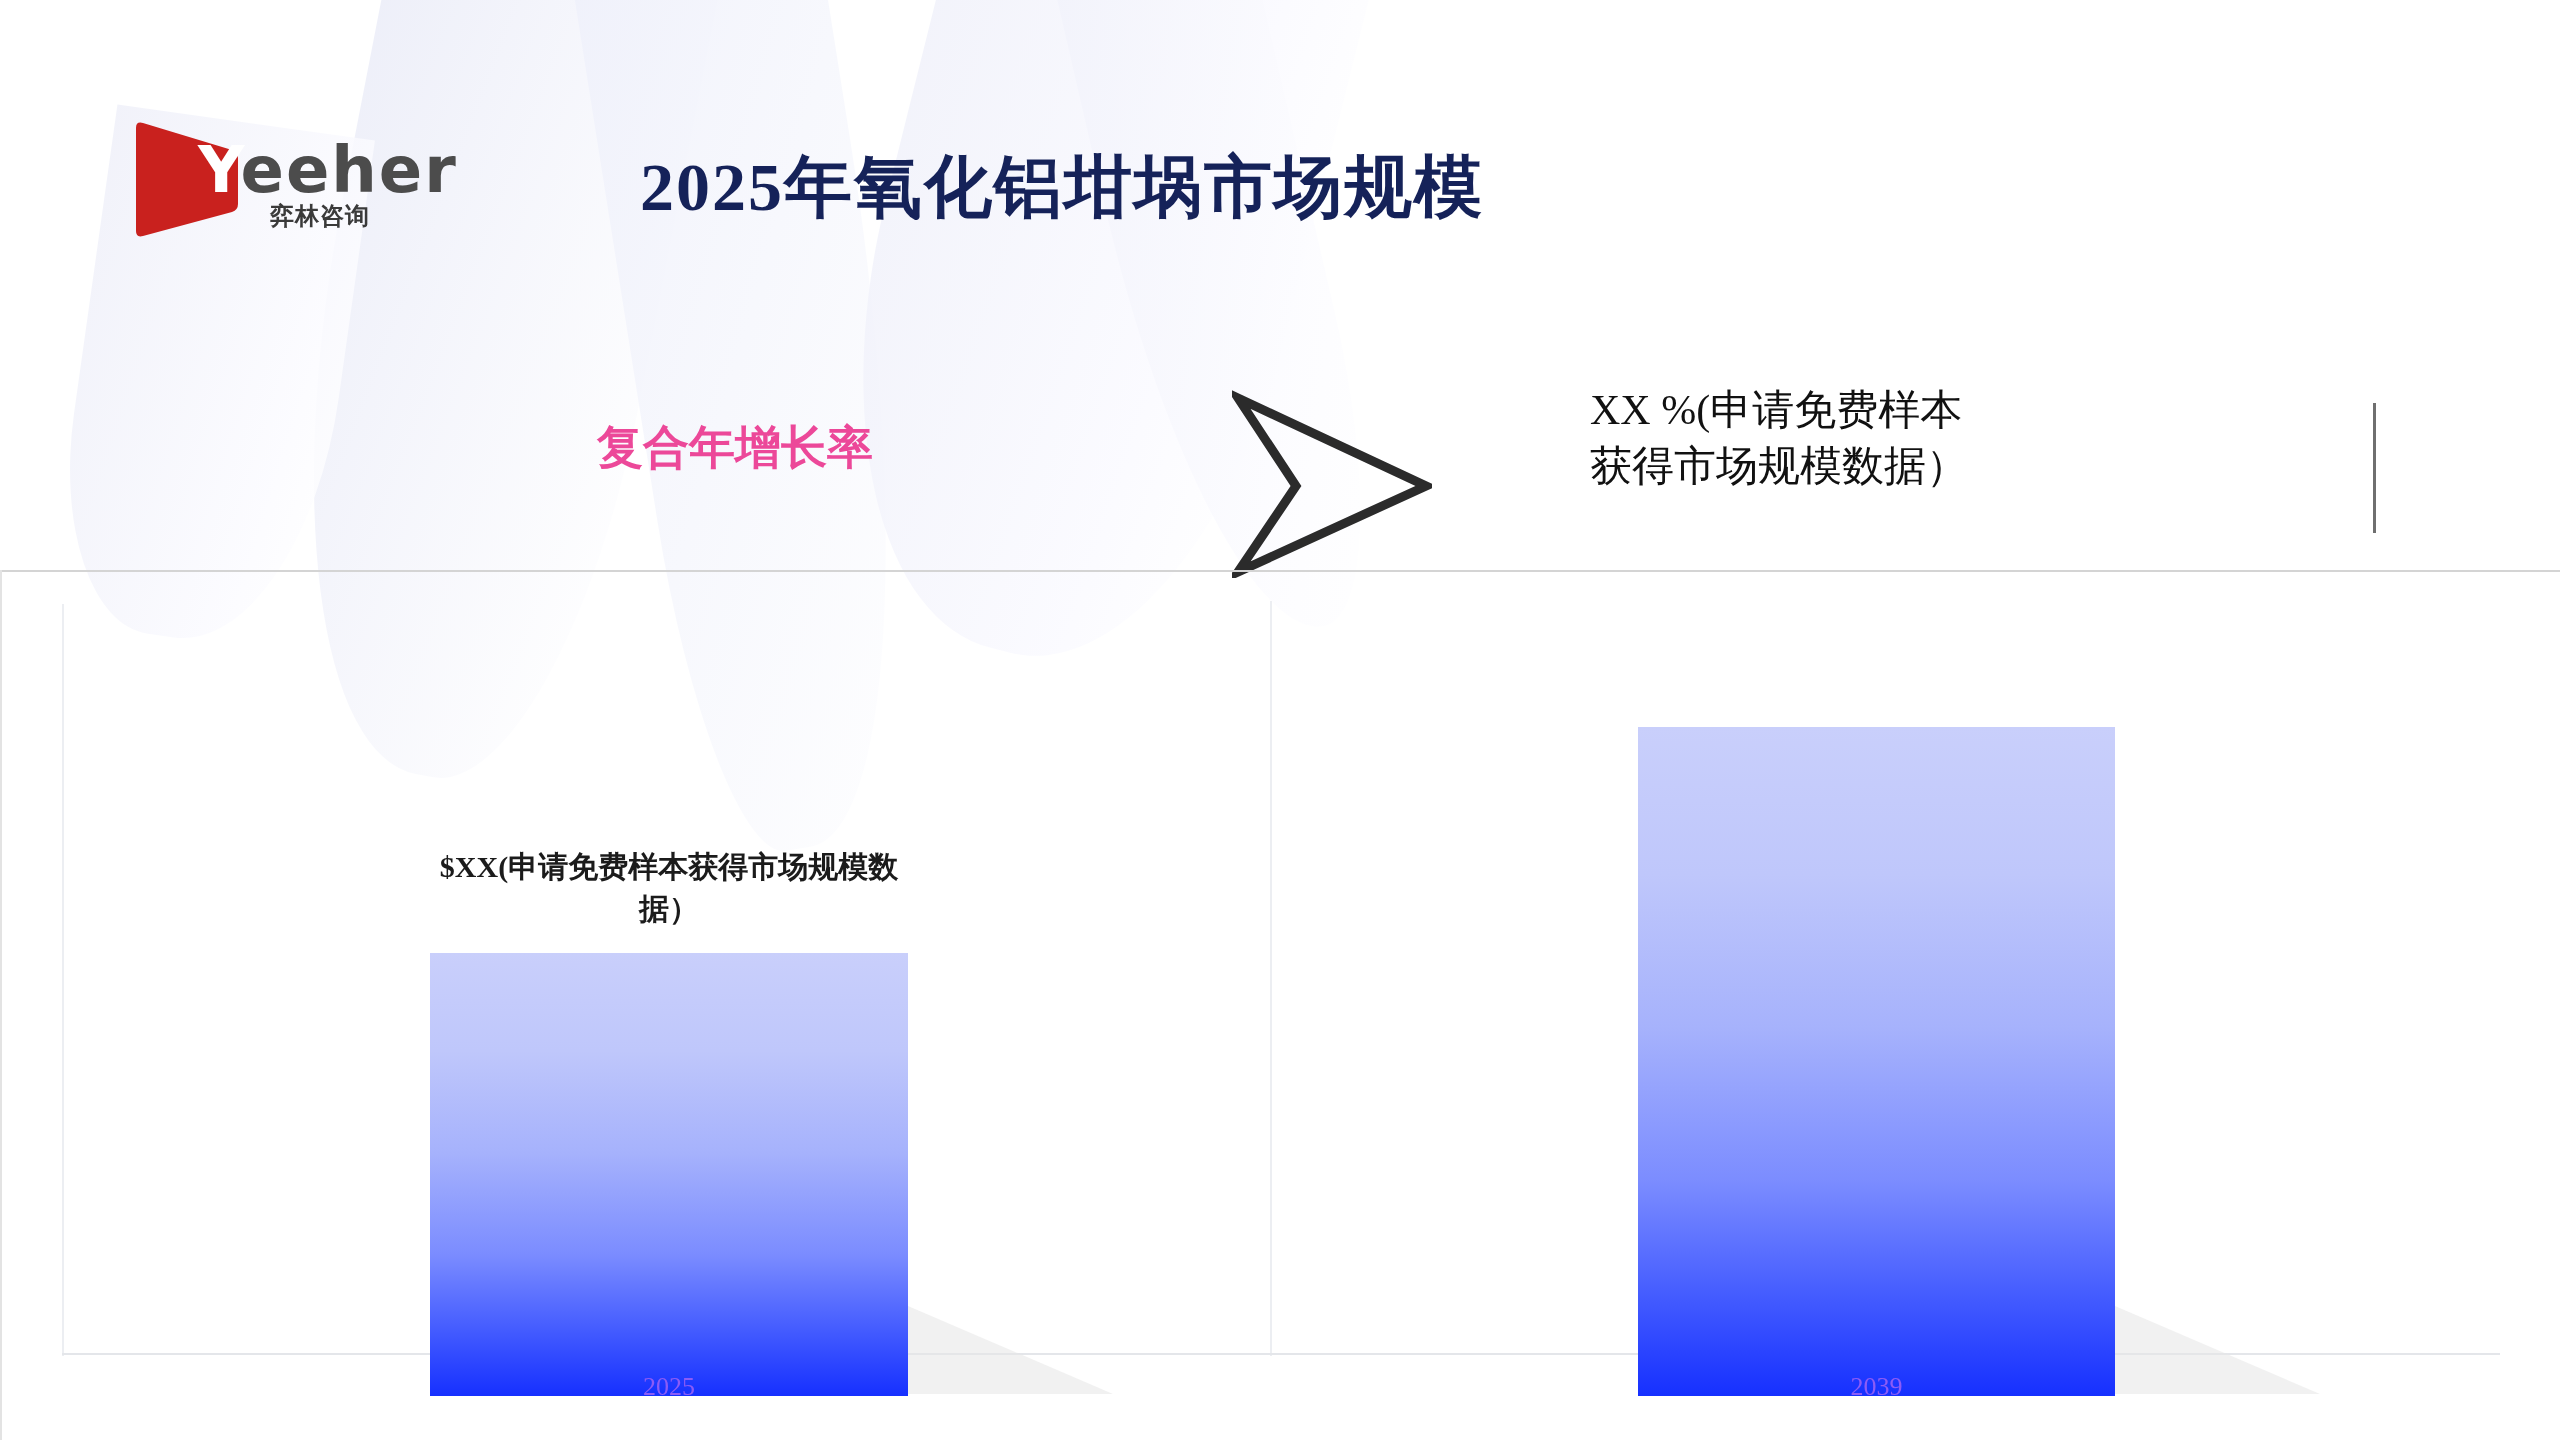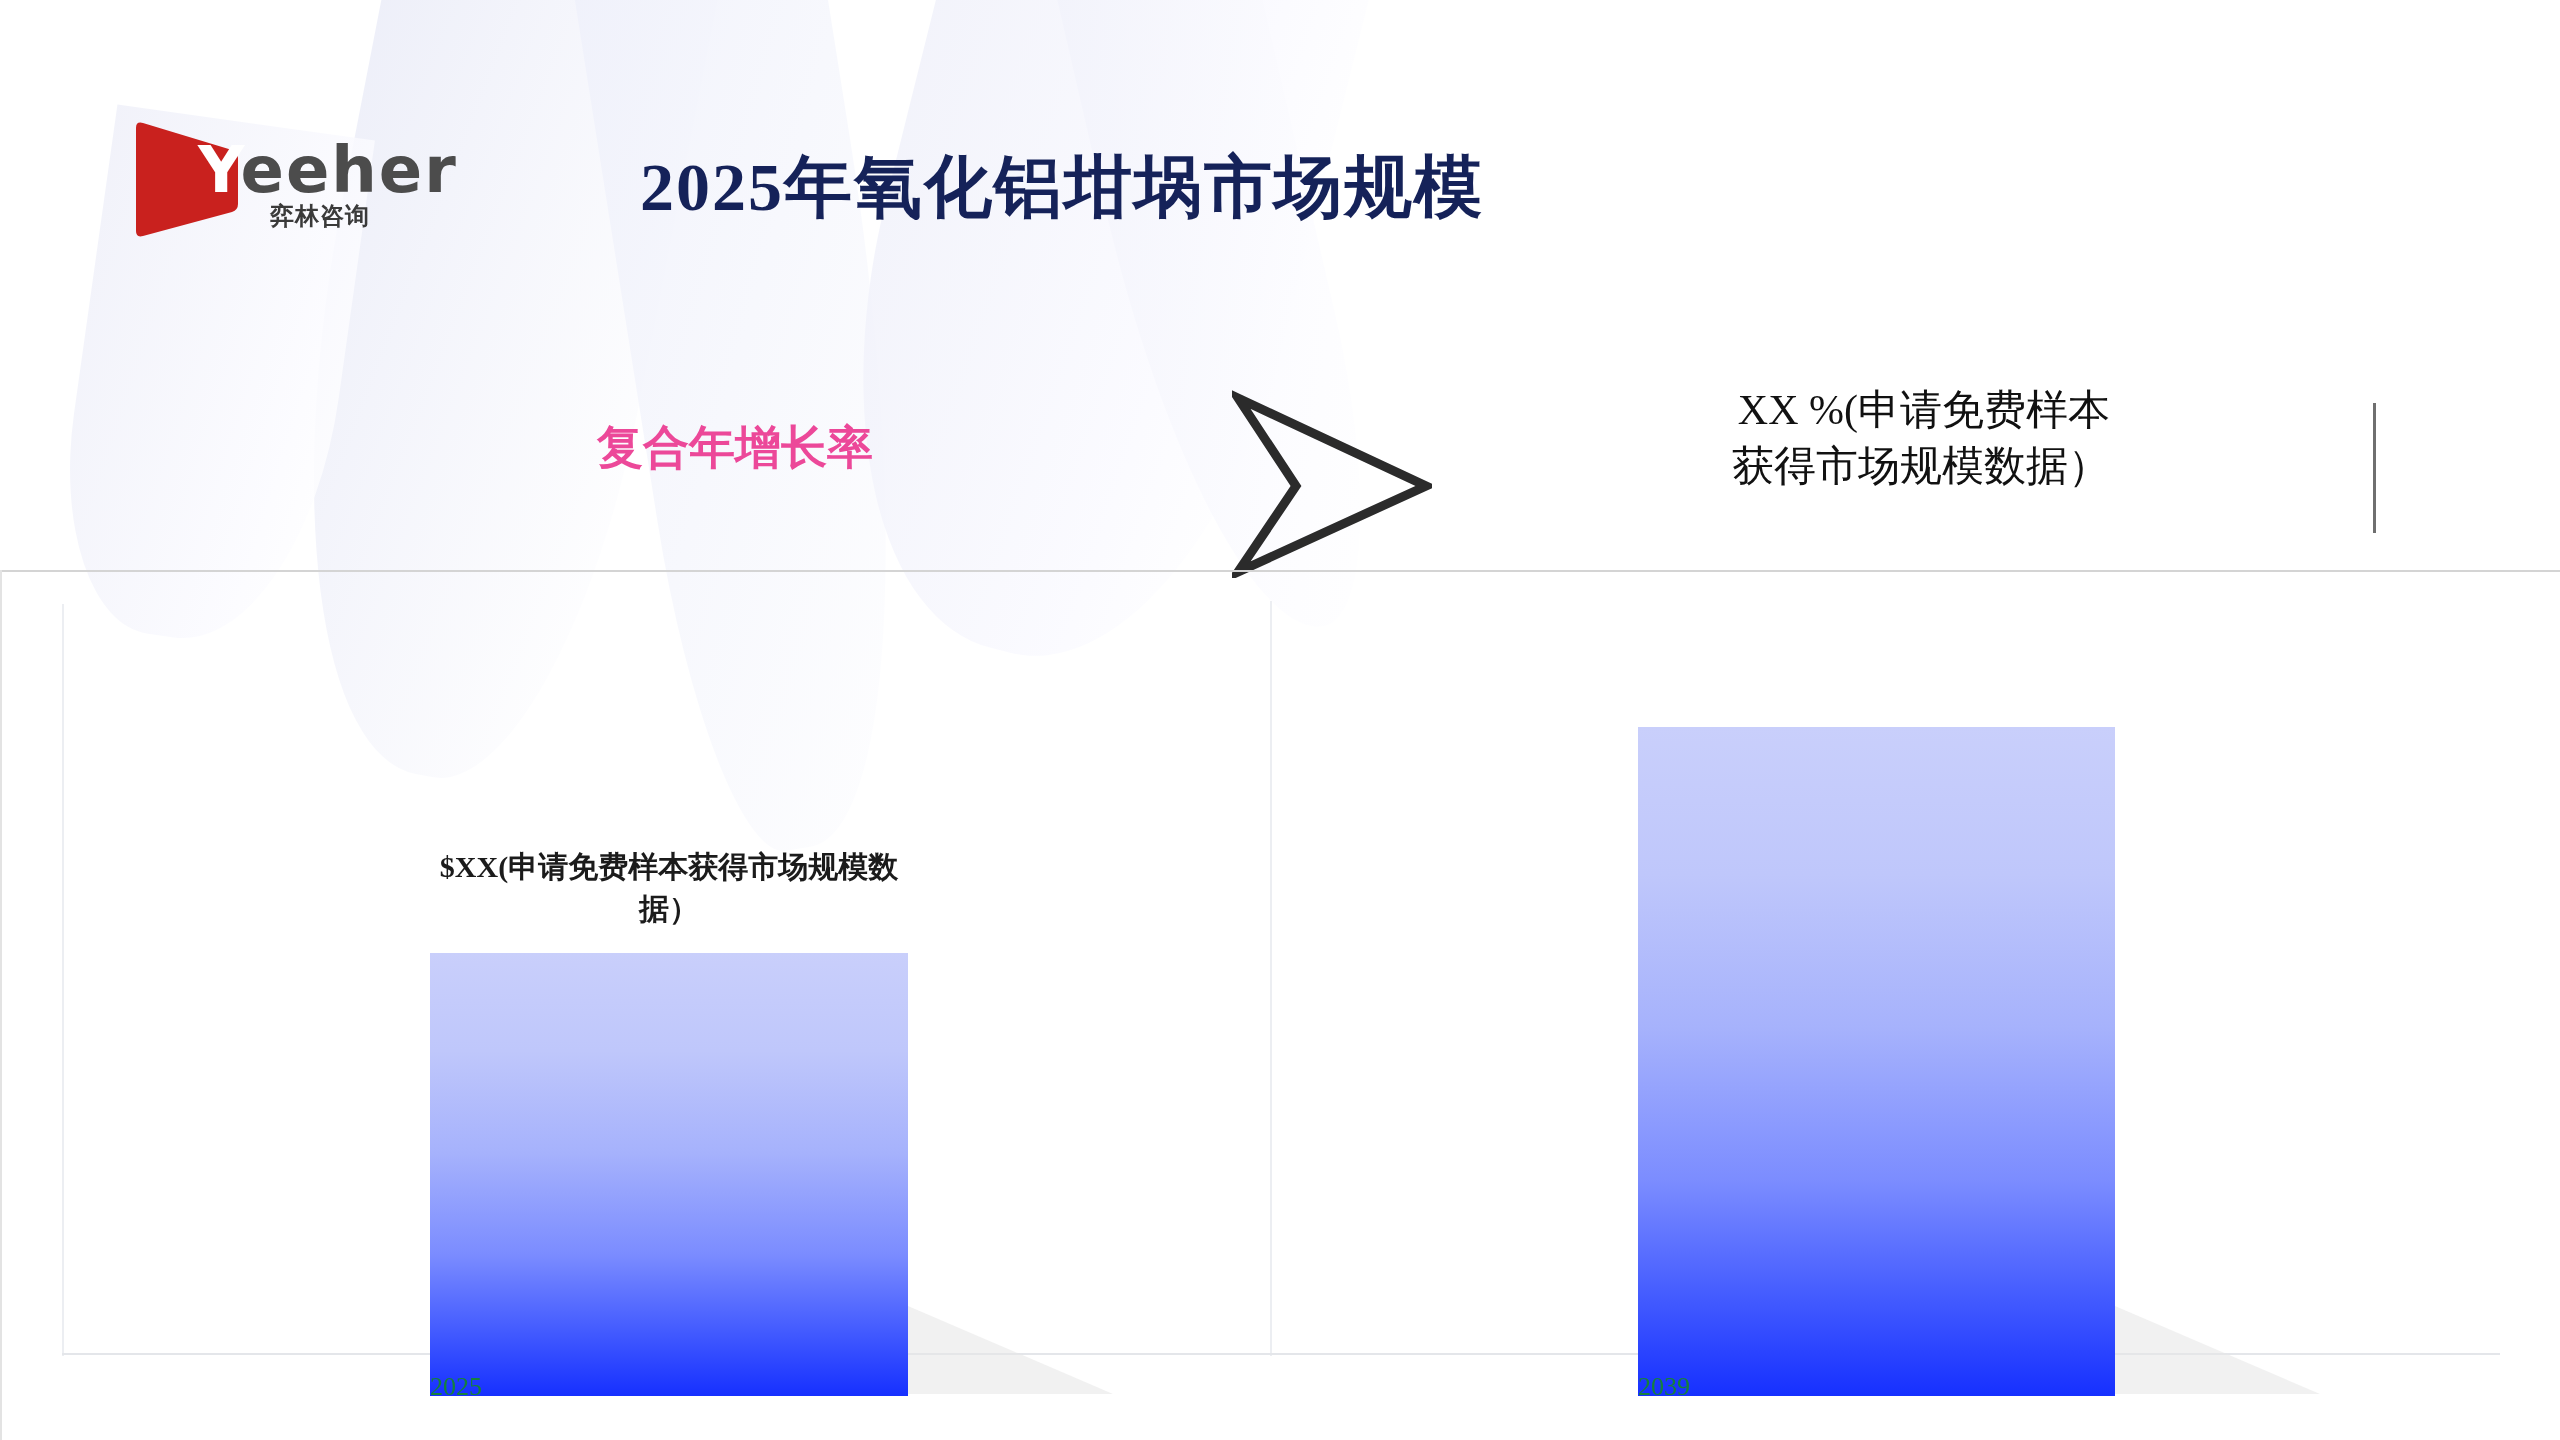--- a/index.html
+++ b/index.html
@@ -146,7 +146,7 @@
     left: 1590px;
     top: 382px;
     width: 520px;
-    text-align: right;
+    text-align: left;
     font-family: "Liberation Serif", serif;
     font-size: 42px;
     line-height: 1.34;

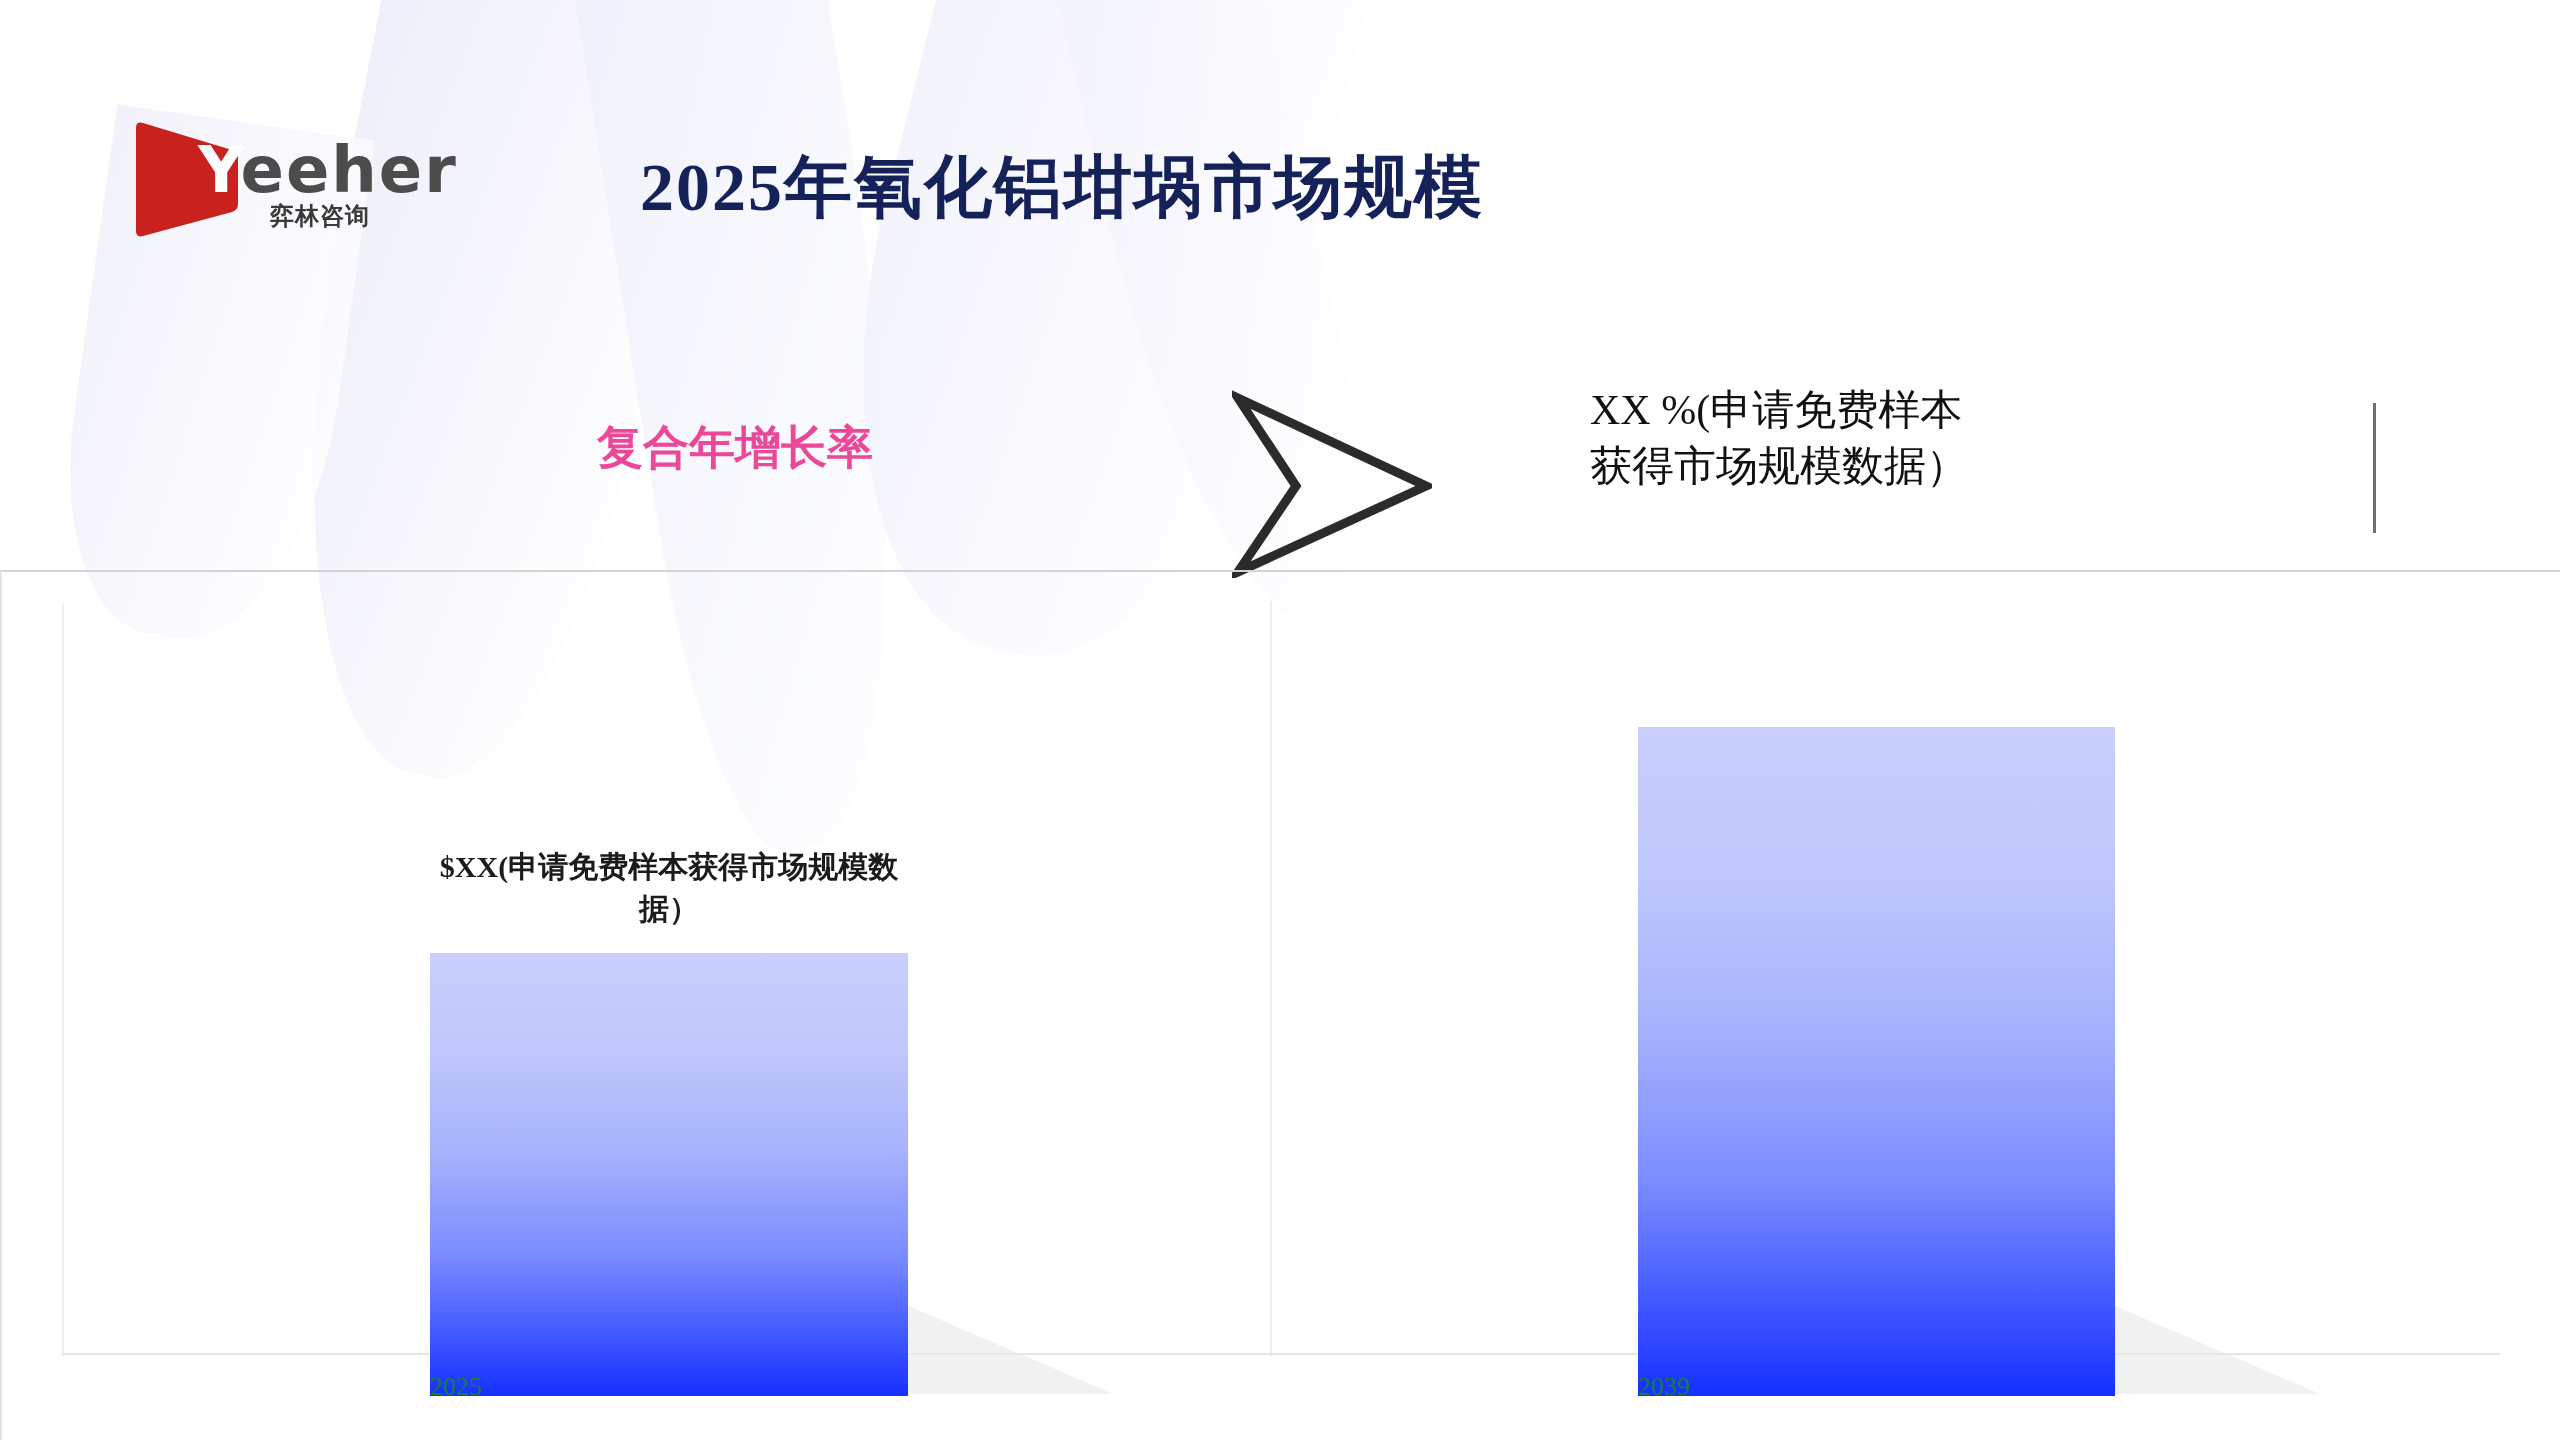--- a/index.html
+++ b/index.html
@@ -247,7 +247,8 @@
     position: absolute;
     font-family: "Liberation Serif", serif;
     font-size: 26px;
-    color: #15803d;
+    color: #8b5cf6;
+    text-align: center;
   }
   #tick-2025 { left: 430px;  width: 478px; top: 816px; }
   #tick-2030 { left: 1638px; width: 477px; top: 816px; }

